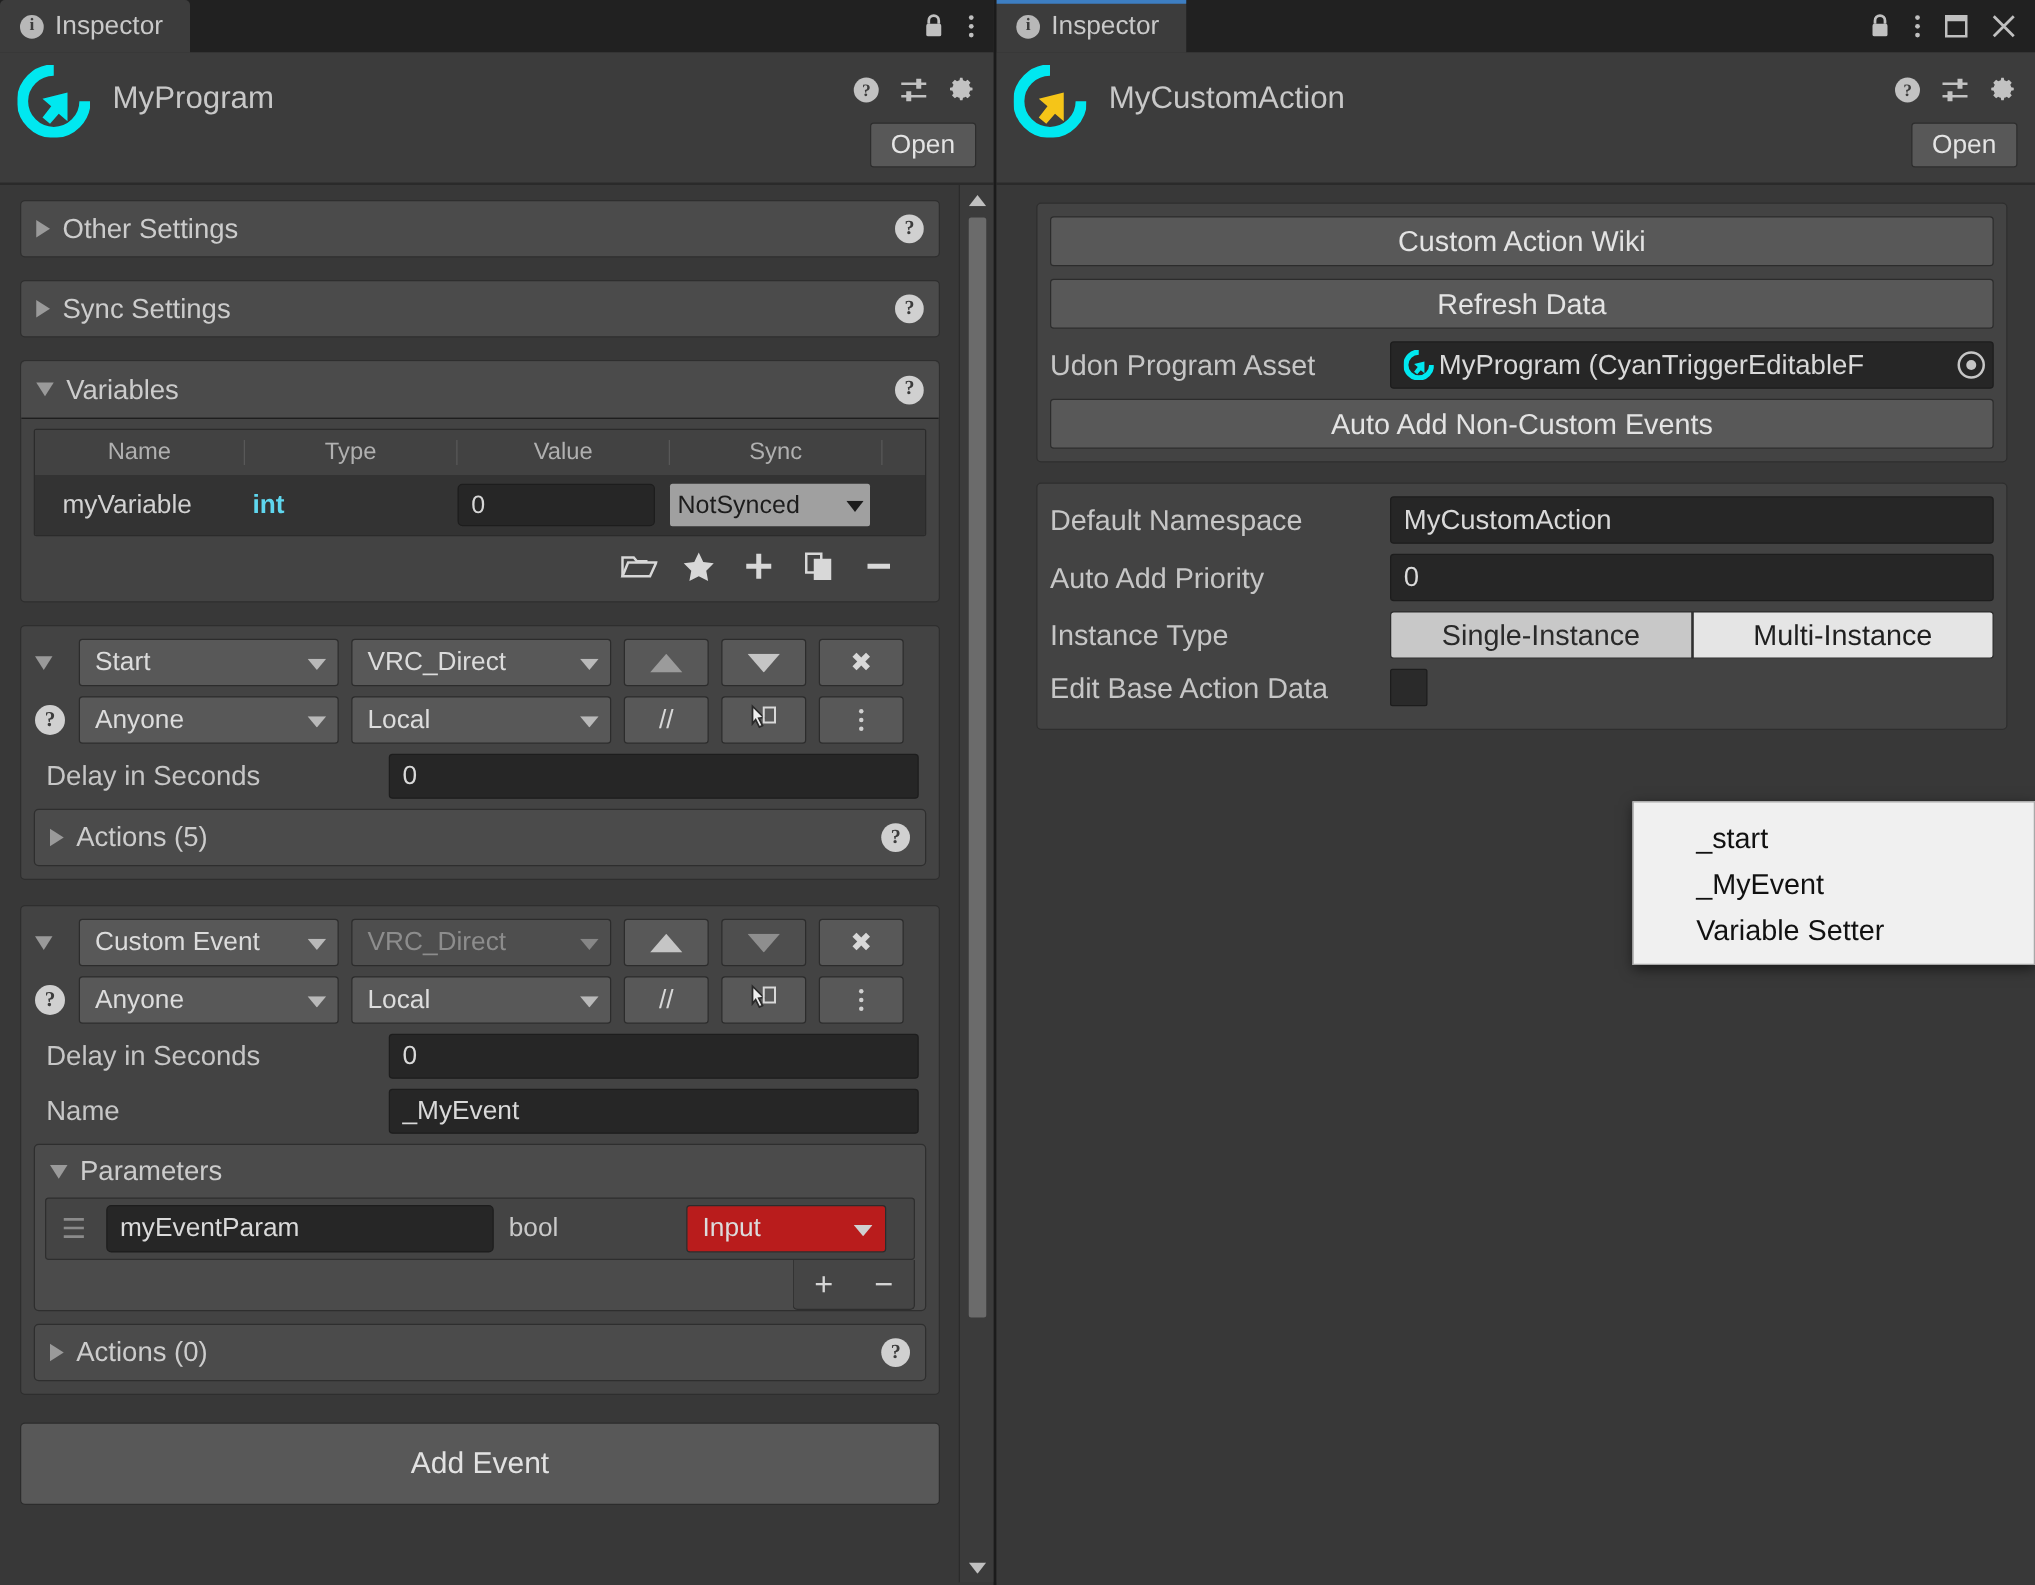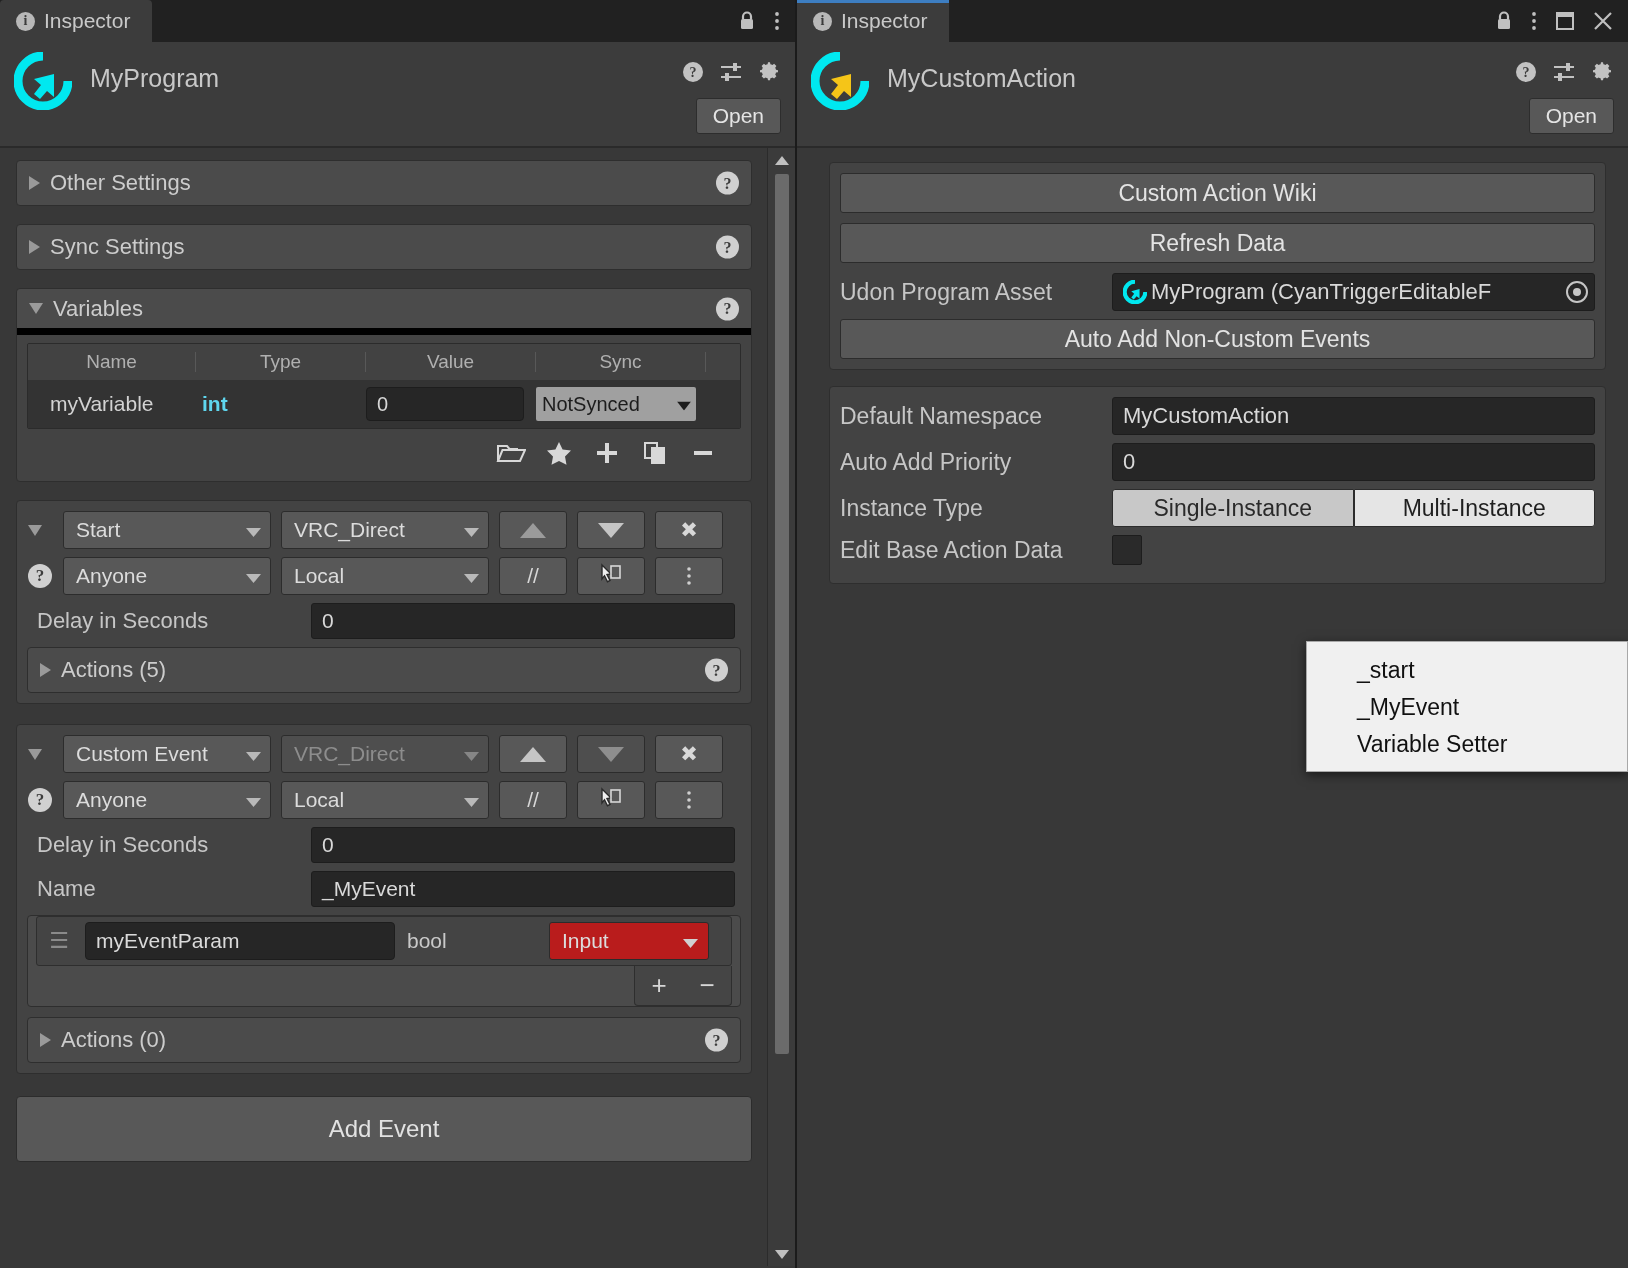--- a/index.html
+++ b/index.html
@@ -111,7 +111,7 @@
   }
   .group-head {
     height: 46px; display: flex; align-items: center; padding: 0 12px;
-    position: relative; background: #4b4b4b; border-bottom: 7px solid #000000;
+    position: relative; background: #4b4b4b; border-bottom: 1px solid #000000;
     border-radius: 4px 4px 0 0;
   }
   .group-head .lbl { font-size: 22px; color: #ccc; }

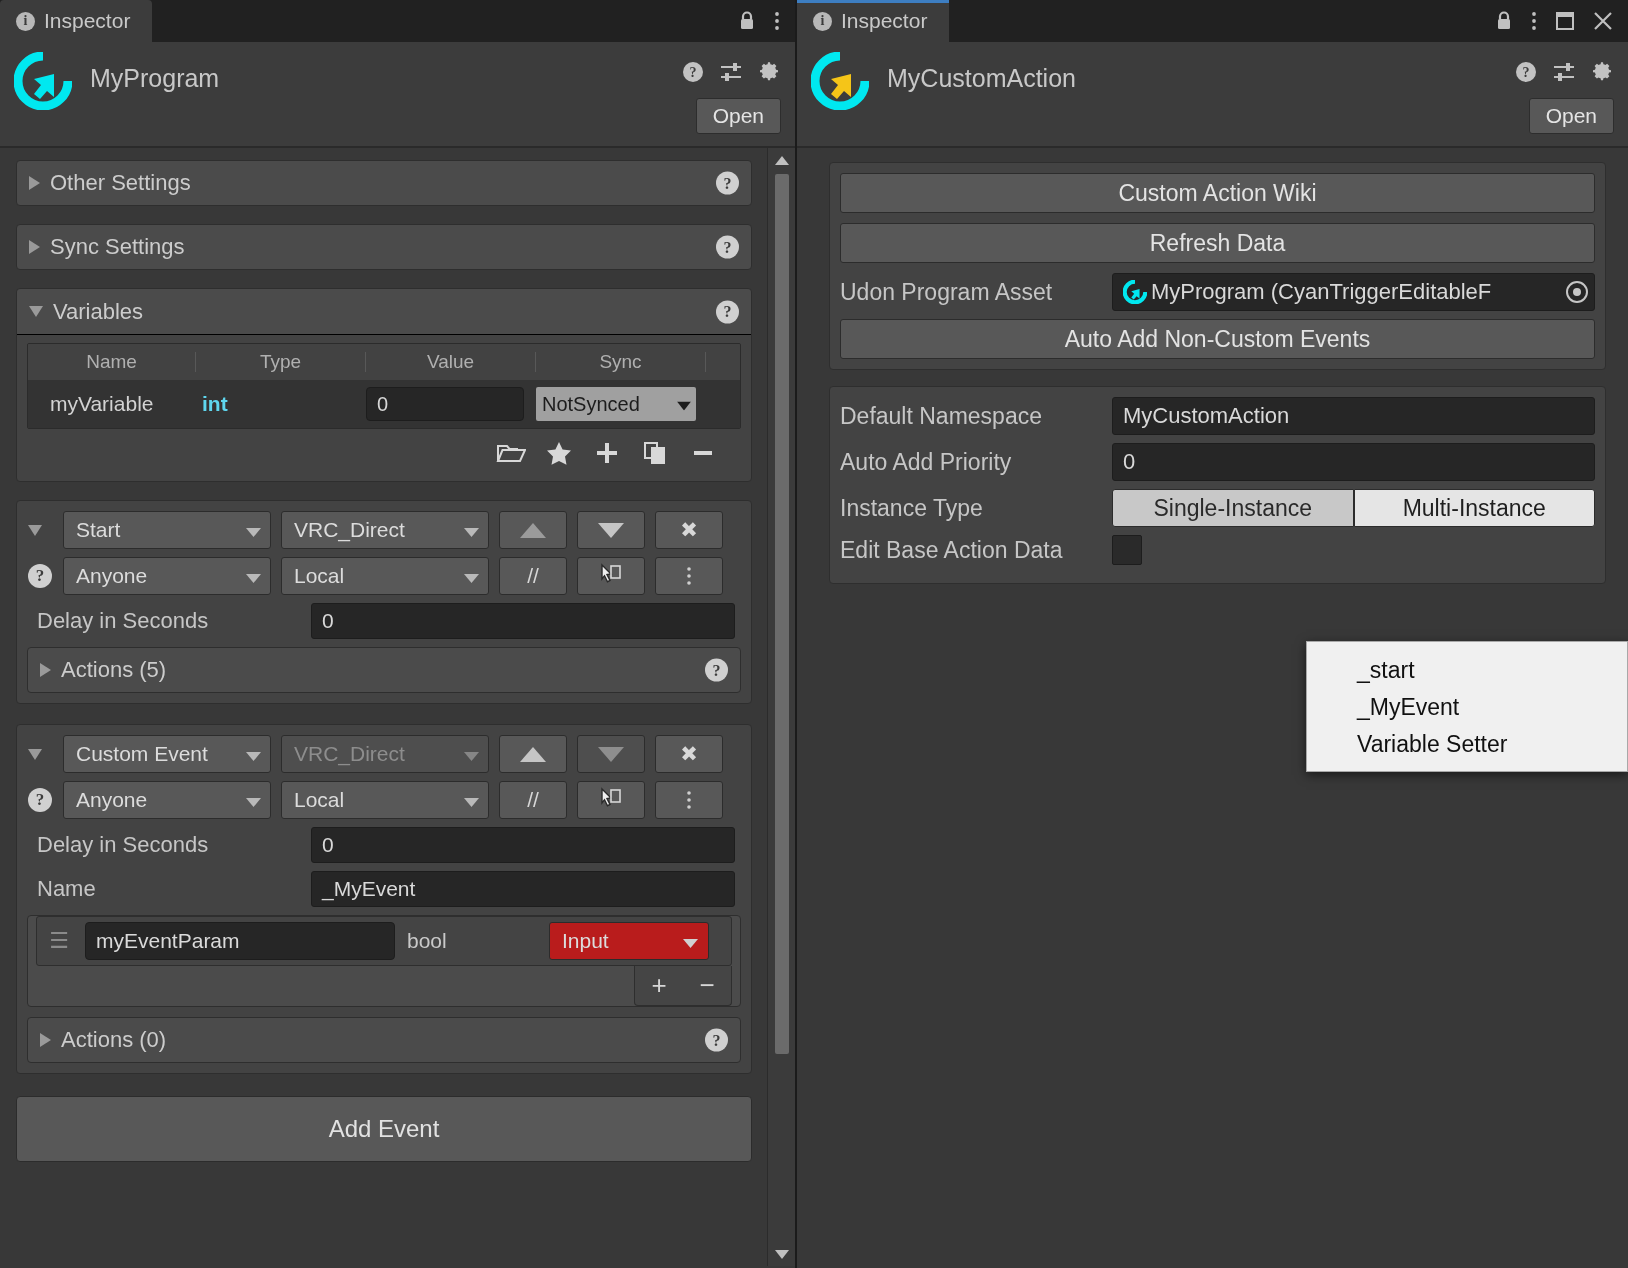--- a/index.html
+++ b/index.html
@@ -584,6 +584,10 @@
           </div>
 
           <div class="params">
+            <div class="params-head">
+              <span class="tri down"></span>
+              <span class="lbl">Parameters</span>
+            </div>
             <div class="param-row">
               <span class="drag-handle">☰</span>
               <div class="param-name">myEventParam</div>

